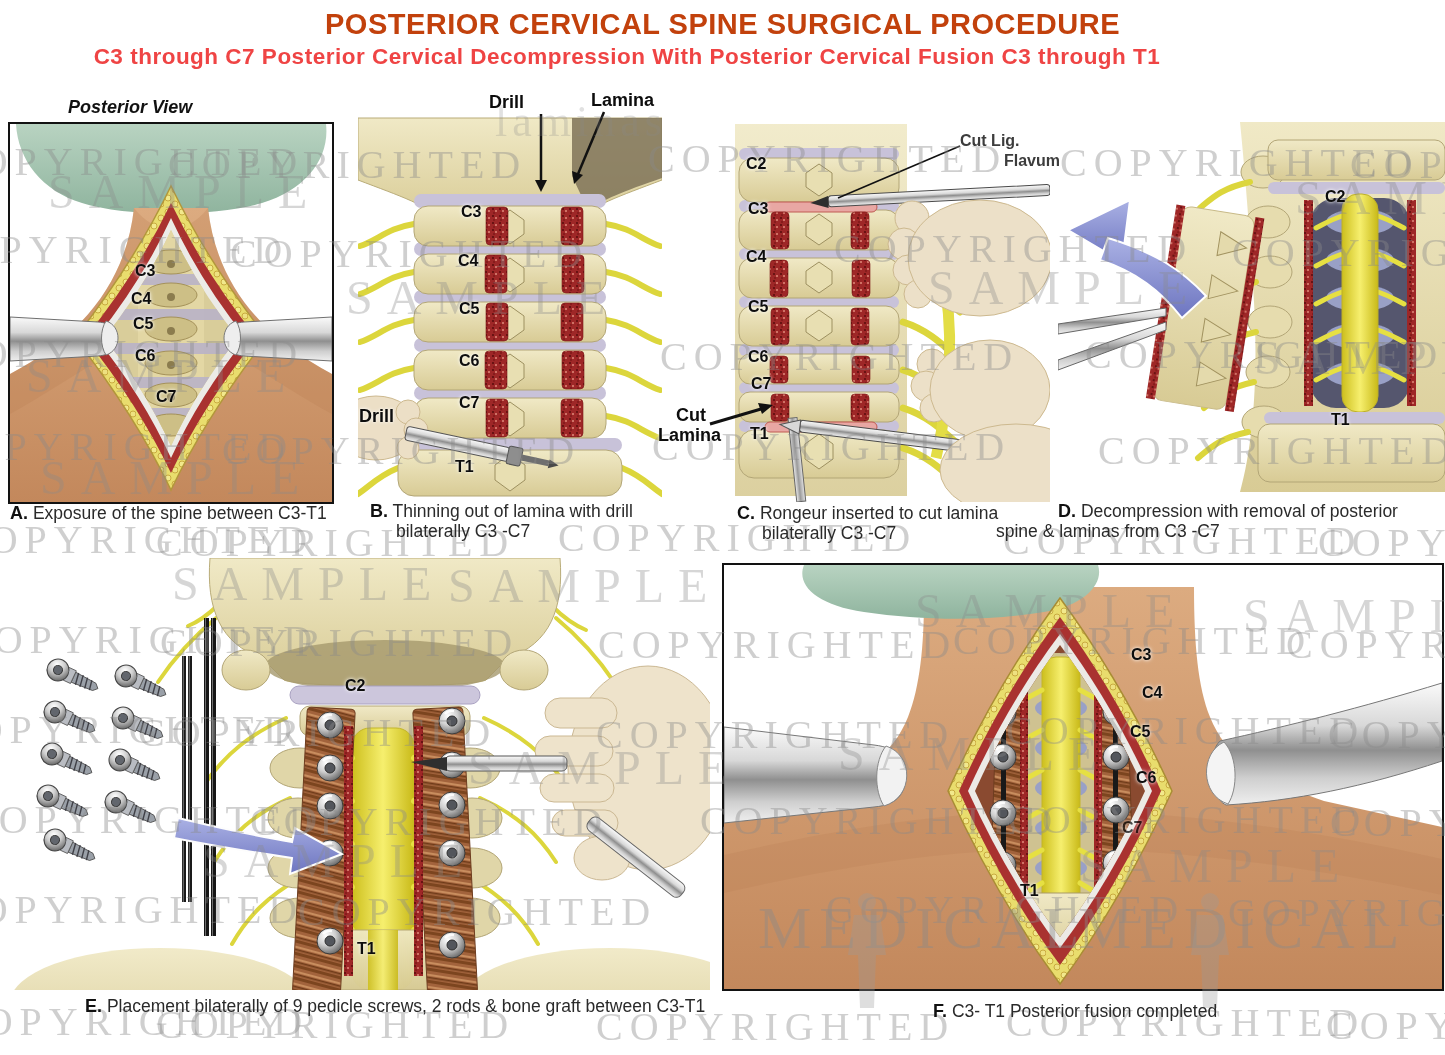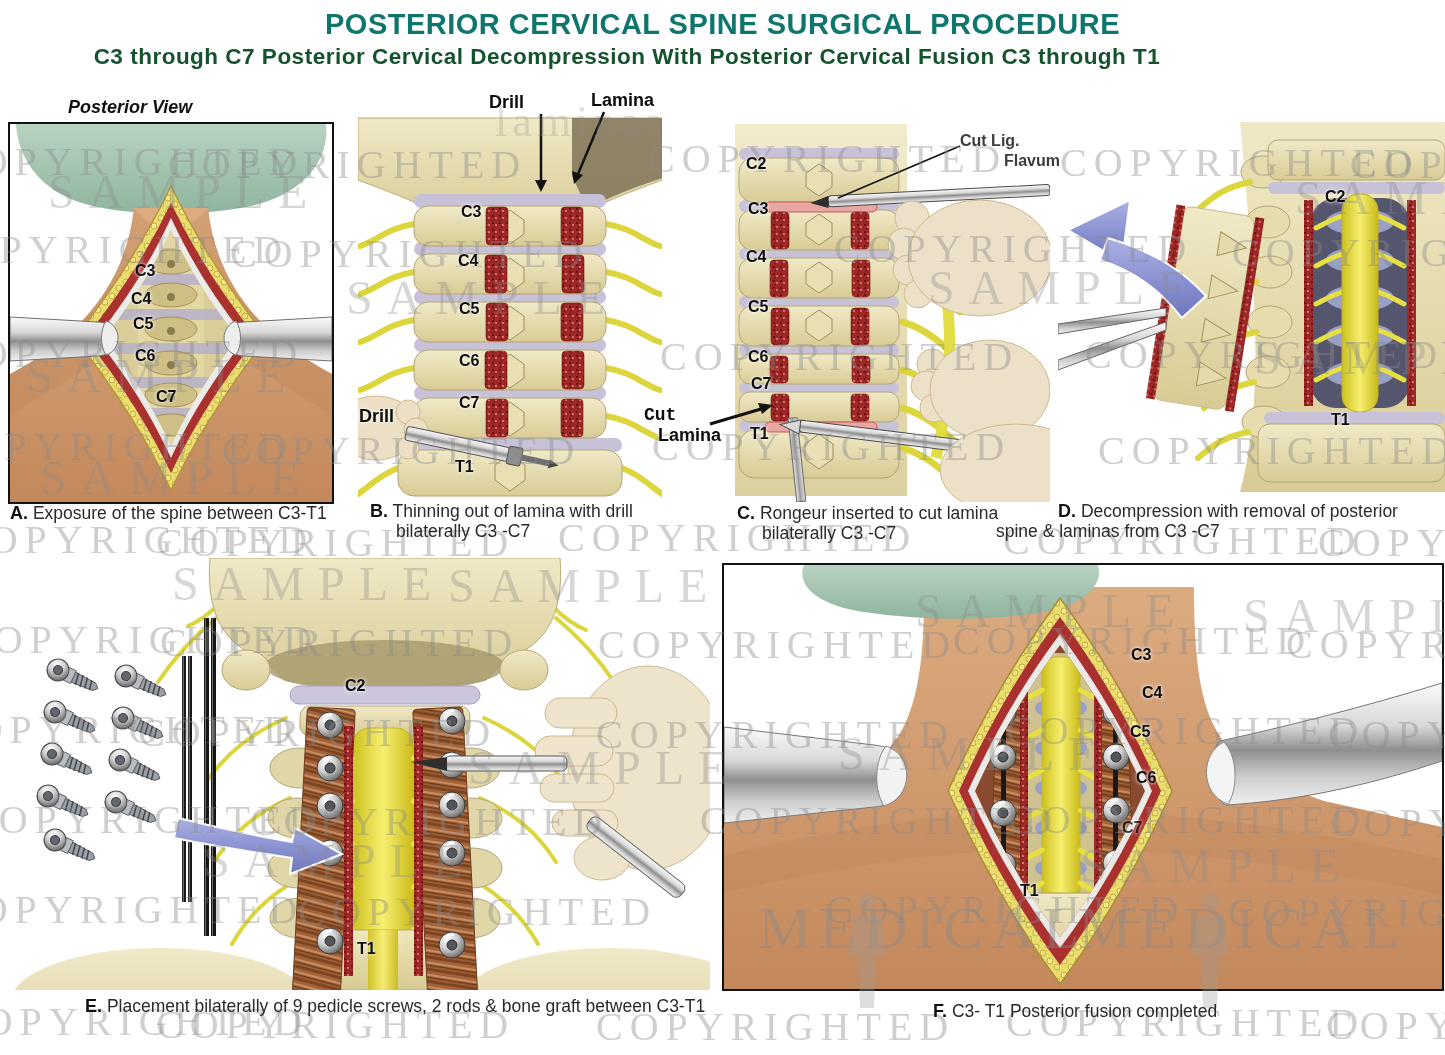--- a/index.html
+++ b/index.html
@@ -6,7 +6,7 @@
   #stage{position:relative;width:1445px;height:1055px;background:#fff;overflow:hidden;
          font-family:"Liberation Sans",sans-serif;}
   .title{position:absolute;top:8px;left:0;width:1445px;text-align:center;
-         font-size:29px;font-weight:bold;color:#0f766e;letter-spacing:.5px;}
+         font-size:29px;font-weight:bold;color:#c2410c;letter-spacing:.5px;}
   .subtitle{position:absolute;top:44px;left:0;width:1254px;text-align:center;
          font-size:22.5px;font-weight:bold;color:#14532d;}
   .panel{position:absolute;}

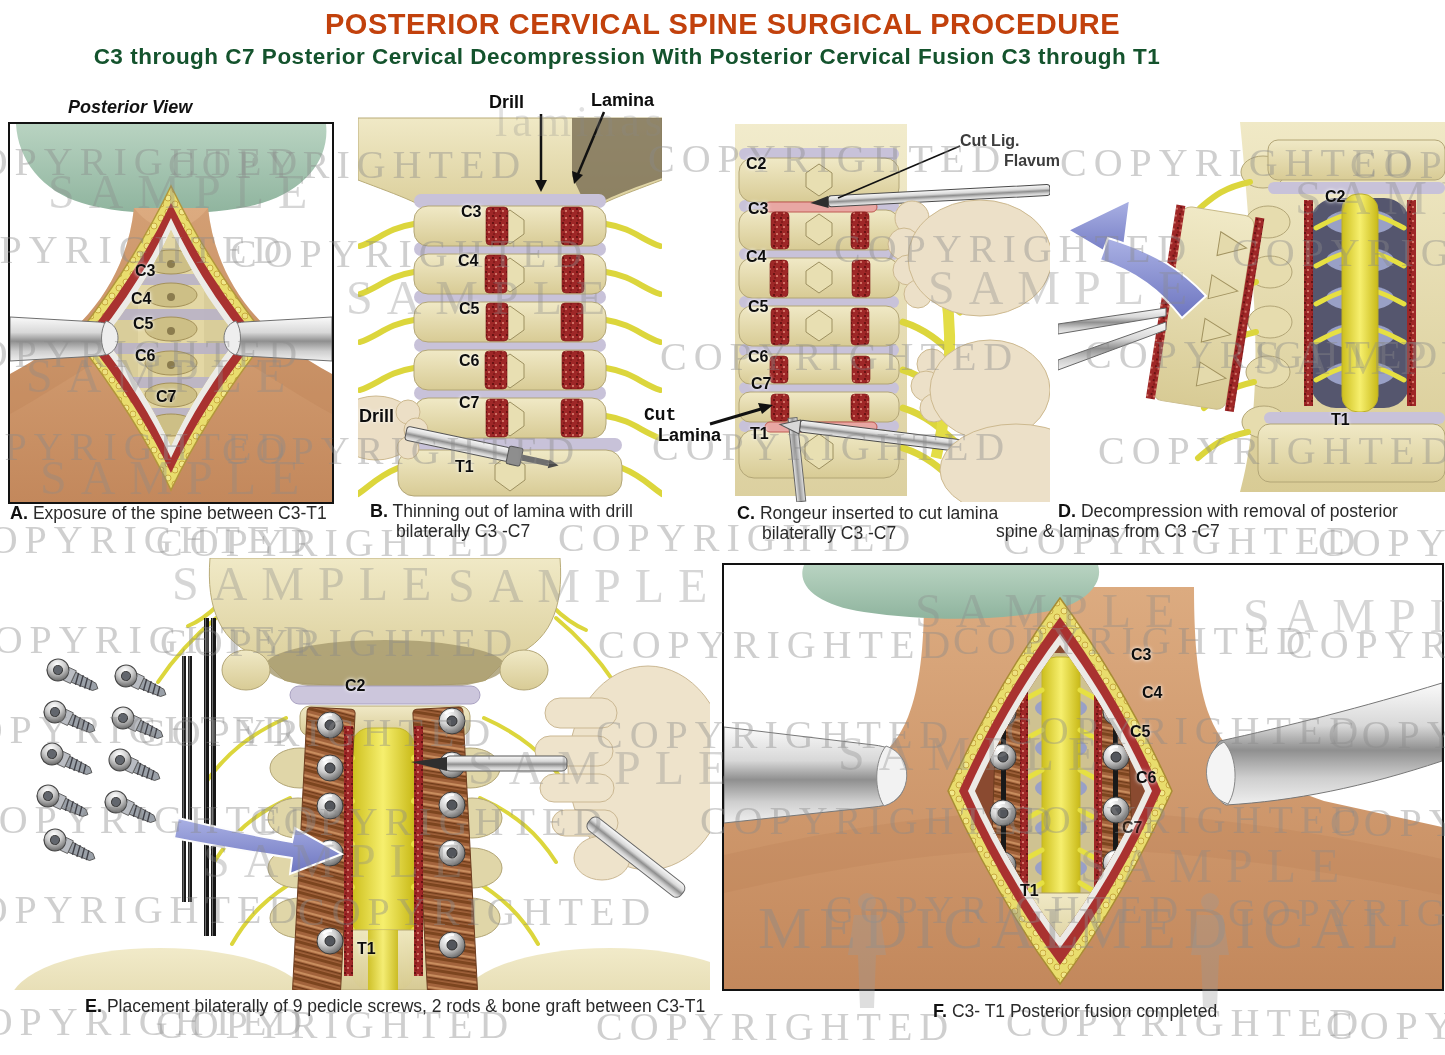--- a/index.html
+++ b/index.html
@@ -8,7 +8,7 @@
   .title{position:absolute;top:8px;left:0;width:1445px;text-align:center;
          font-size:29px;font-weight:bold;color:#c2410c;letter-spacing:.5px;}
   .subtitle{position:absolute;top:44px;left:0;width:1254px;text-align:center;
-         font-size:22.5px;font-weight:bold;color:#14532d;}
+         font-size:22.5px;font-weight:bold;color:#ef4444;}
   .panel{position:absolute;}
   .framed{border:2px solid #121212;background:#fff;}
   .heading{position:absolute;font-size:18px;font-weight:bold;color:#111;}

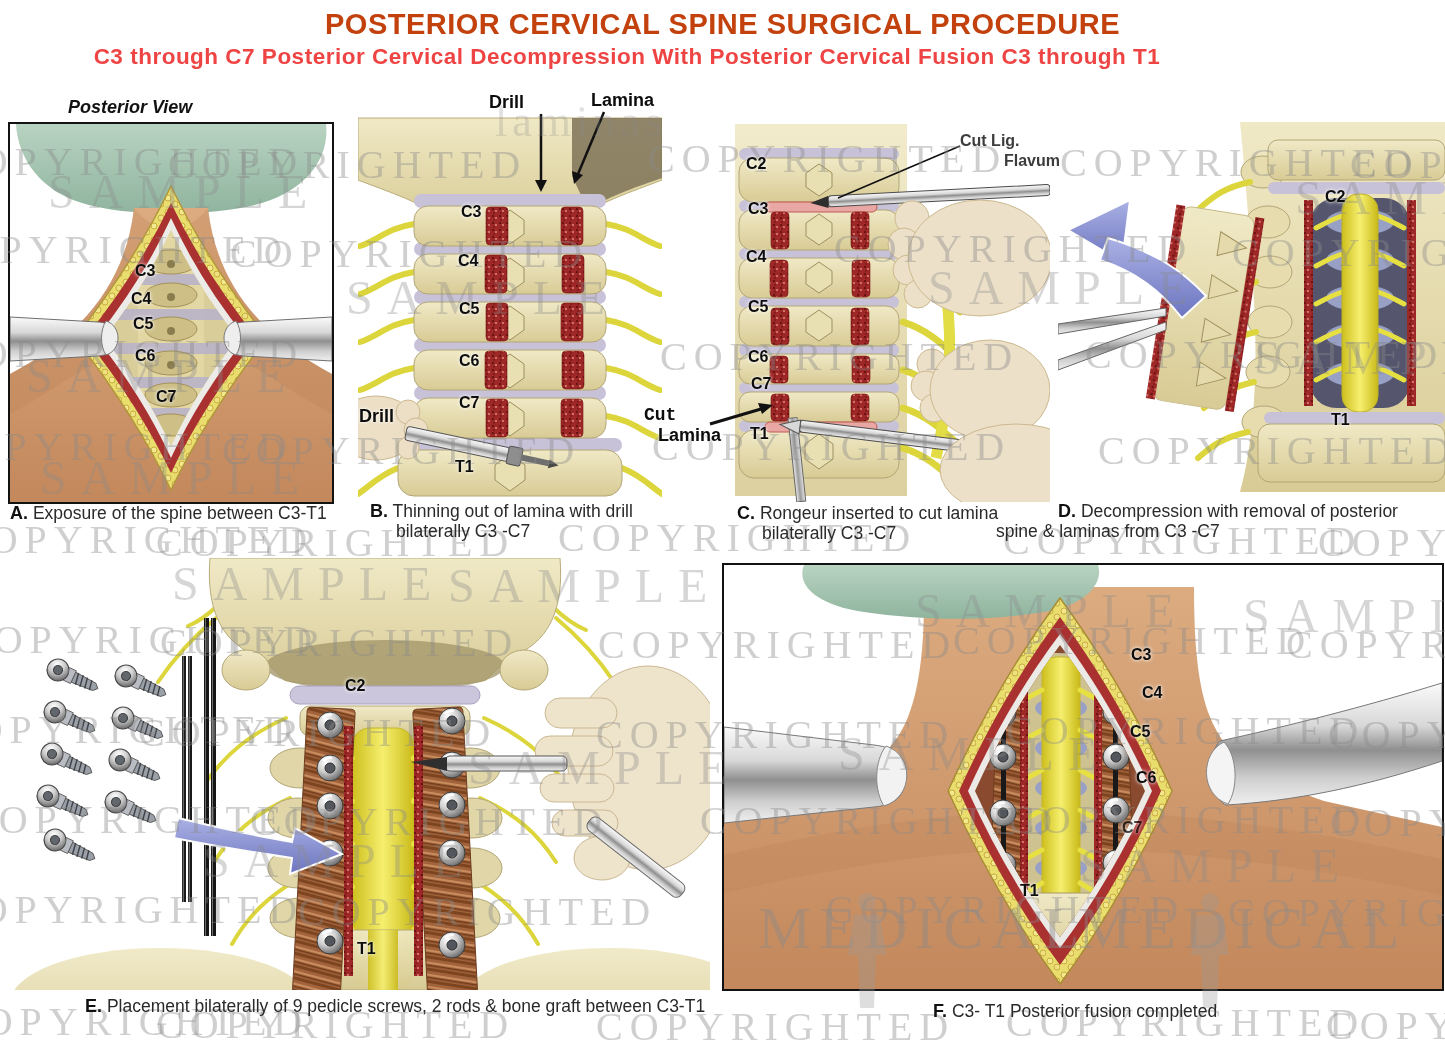--- a/index.html
+++ b/index.html
@@ -614,7 +614,7 @@
 <span class="lvl" style="left:750px;top:425px;">T1</span>
 <span class="lvl" style="left:960px;top:132px;color:#3c3c3c;">Cut Lig.</span>
 <span class="lvl" style="left:960px;top:152px;color:#3c3c3c;margin-left:44px;">Flavum</span>
-<span class="lvl biglab" style="left:644px;top:405px;font-family:Liberation Mono, monospace;">Cut</span>
+<span class="lvl biglab" style="left:676px;top:405px;">Cut</span>
 <span class="lvl biglab" style="left:658px;top:425px;">Lamina</span>
 
 <span class="lvl" style="left:1325px;top:188px;">C2</span>

